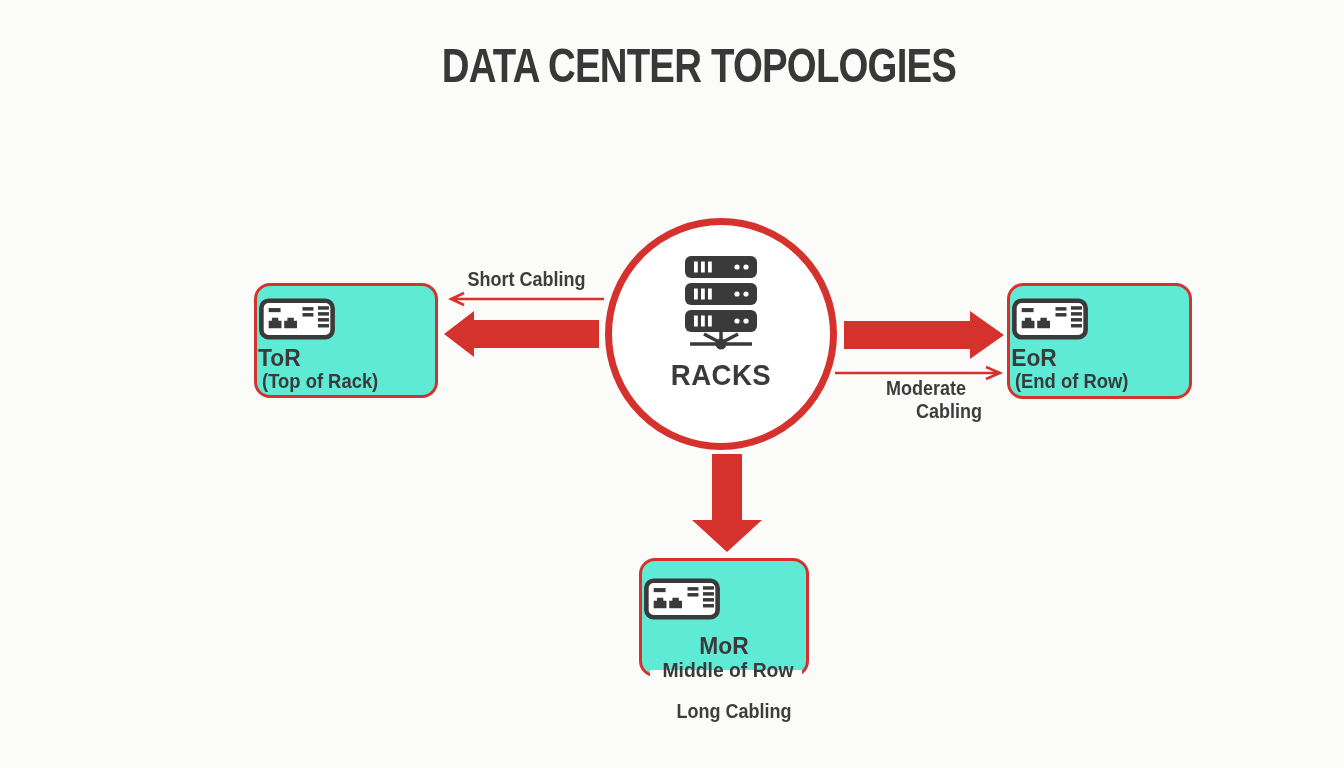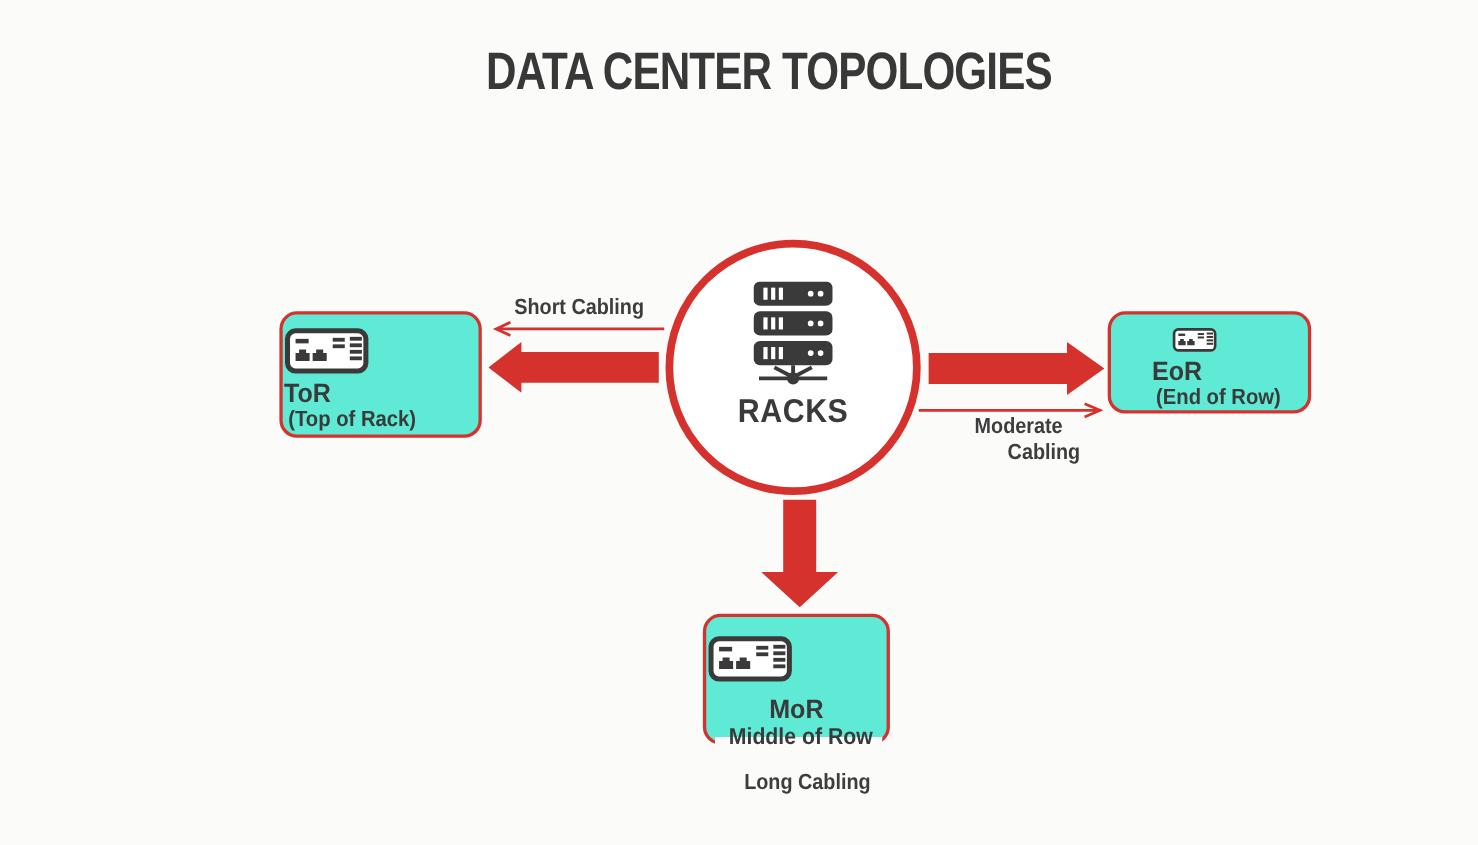--- a/index.html
+++ b/index.html
@@ -31,7 +31,7 @@
     display: flex; flex-direction: column; align-items: flex-start;
   }
   .box-tor { left: 210px; top: 283px; width: 184px; height: 115px; }
-  .box-eor { left: 963px; top: 283px; width: 185px; height: 93px; padding-left: 36px; }
+  .box-eor { left: 963px; top: 283px; width: 185px; height: 116px; }
   .box-mor { left: 595px; top: 558px; width: 170px; height: 119px; }
   .node-abbr {
     font-size: 24px; font-weight: 700; line-height: 24px;

